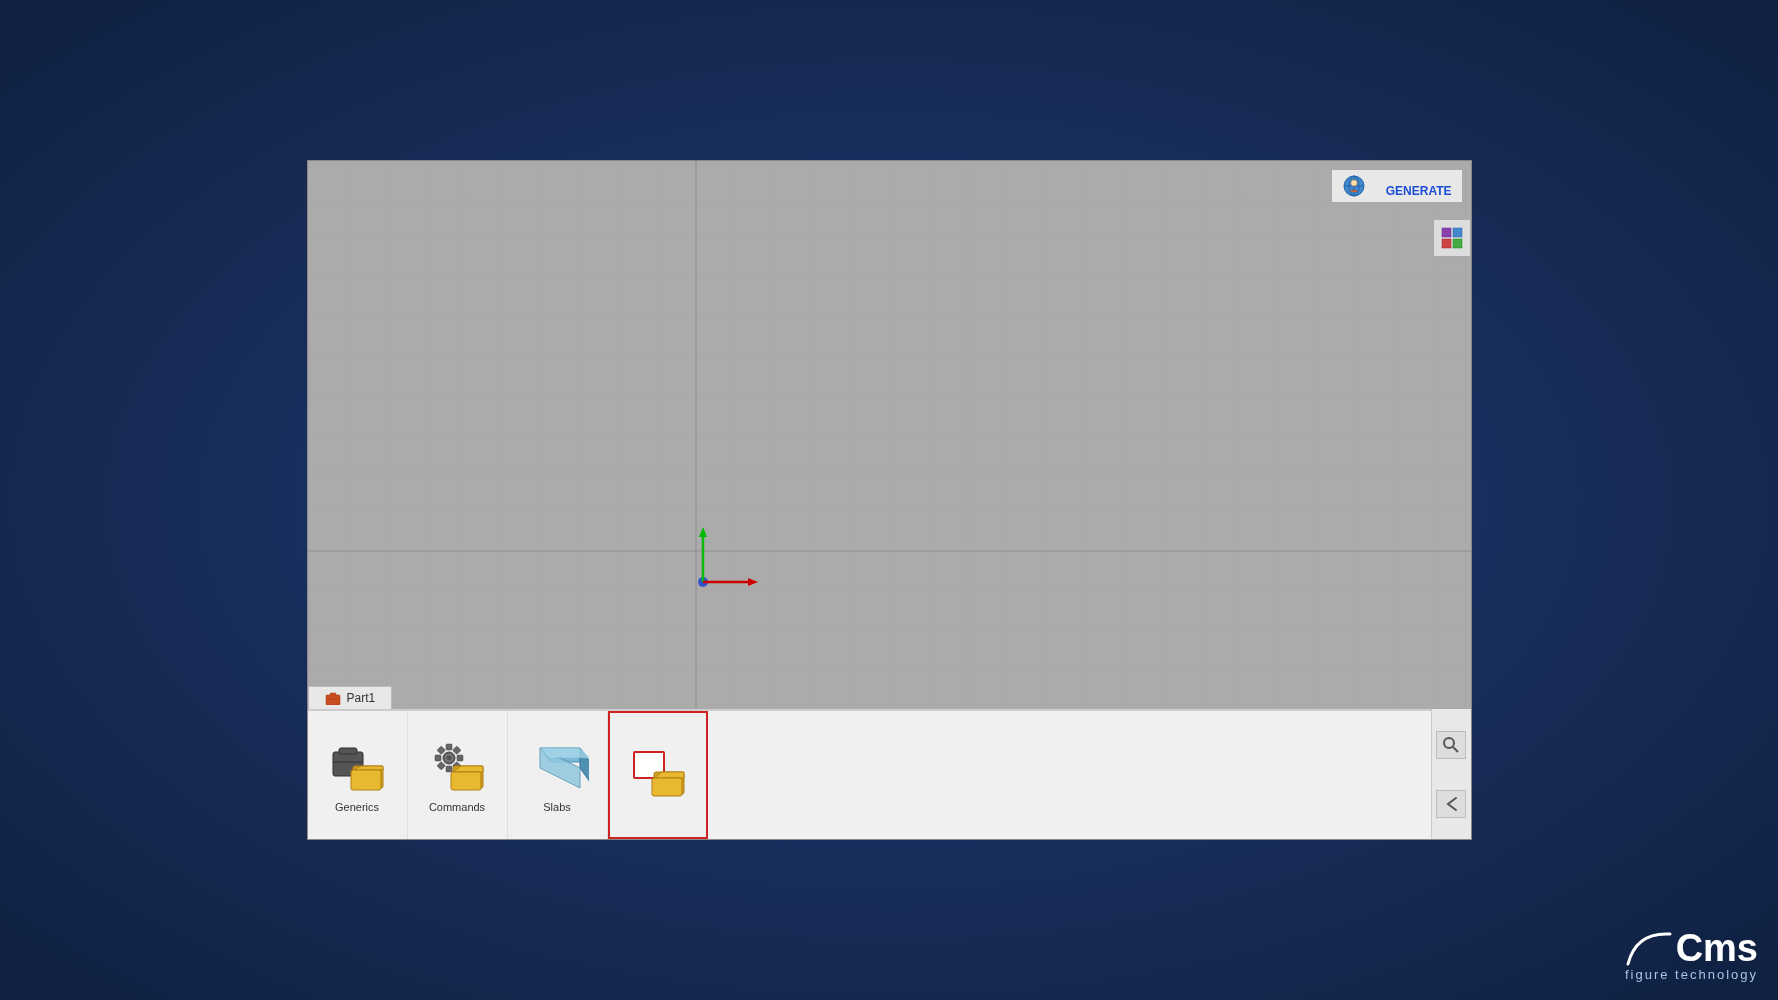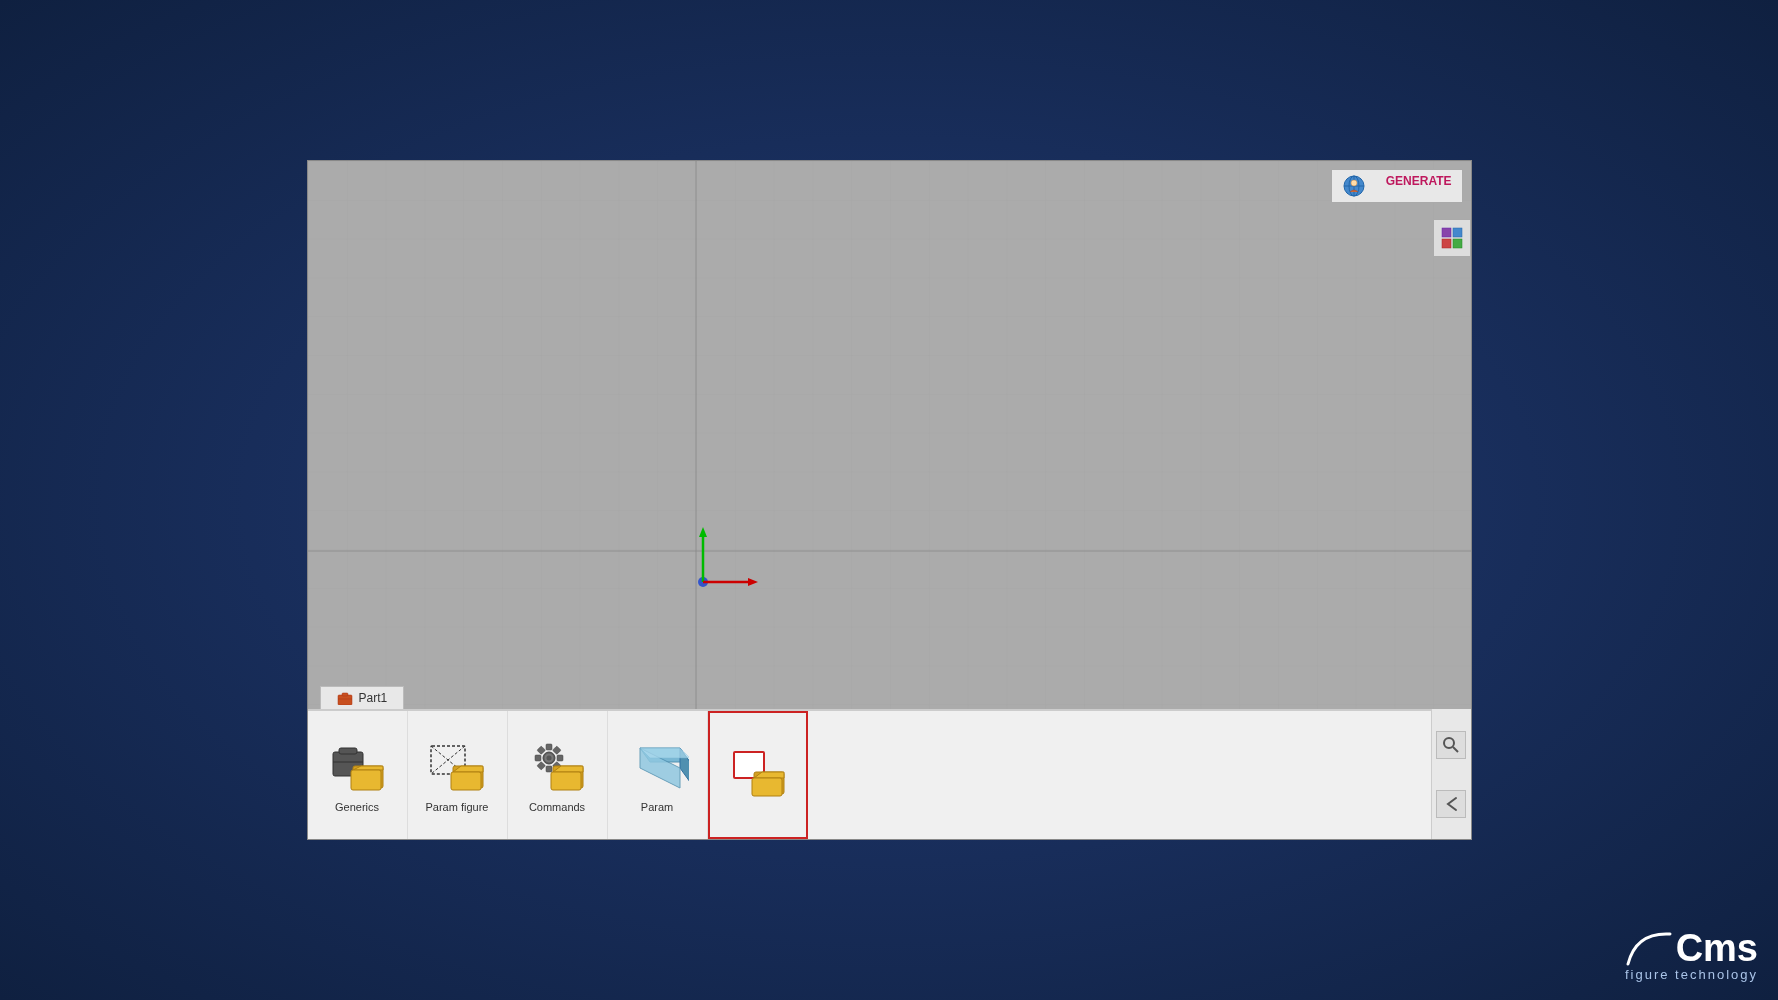--- a/index.html
+++ b/index.html
@@ -50,12 +50,12 @@
       border: 1px solid #aaa;
       padding: 4px 10px;
       display: flex;
-      align-items: flex-start;
+      align-items: flex-end;
       gap: 20px;
       cursor: pointer;
       font-size: 12px;
       font-weight: bold;
-      color: #be185d;
+      color: #1d4ed8;
       z-index: 10;
     }
 

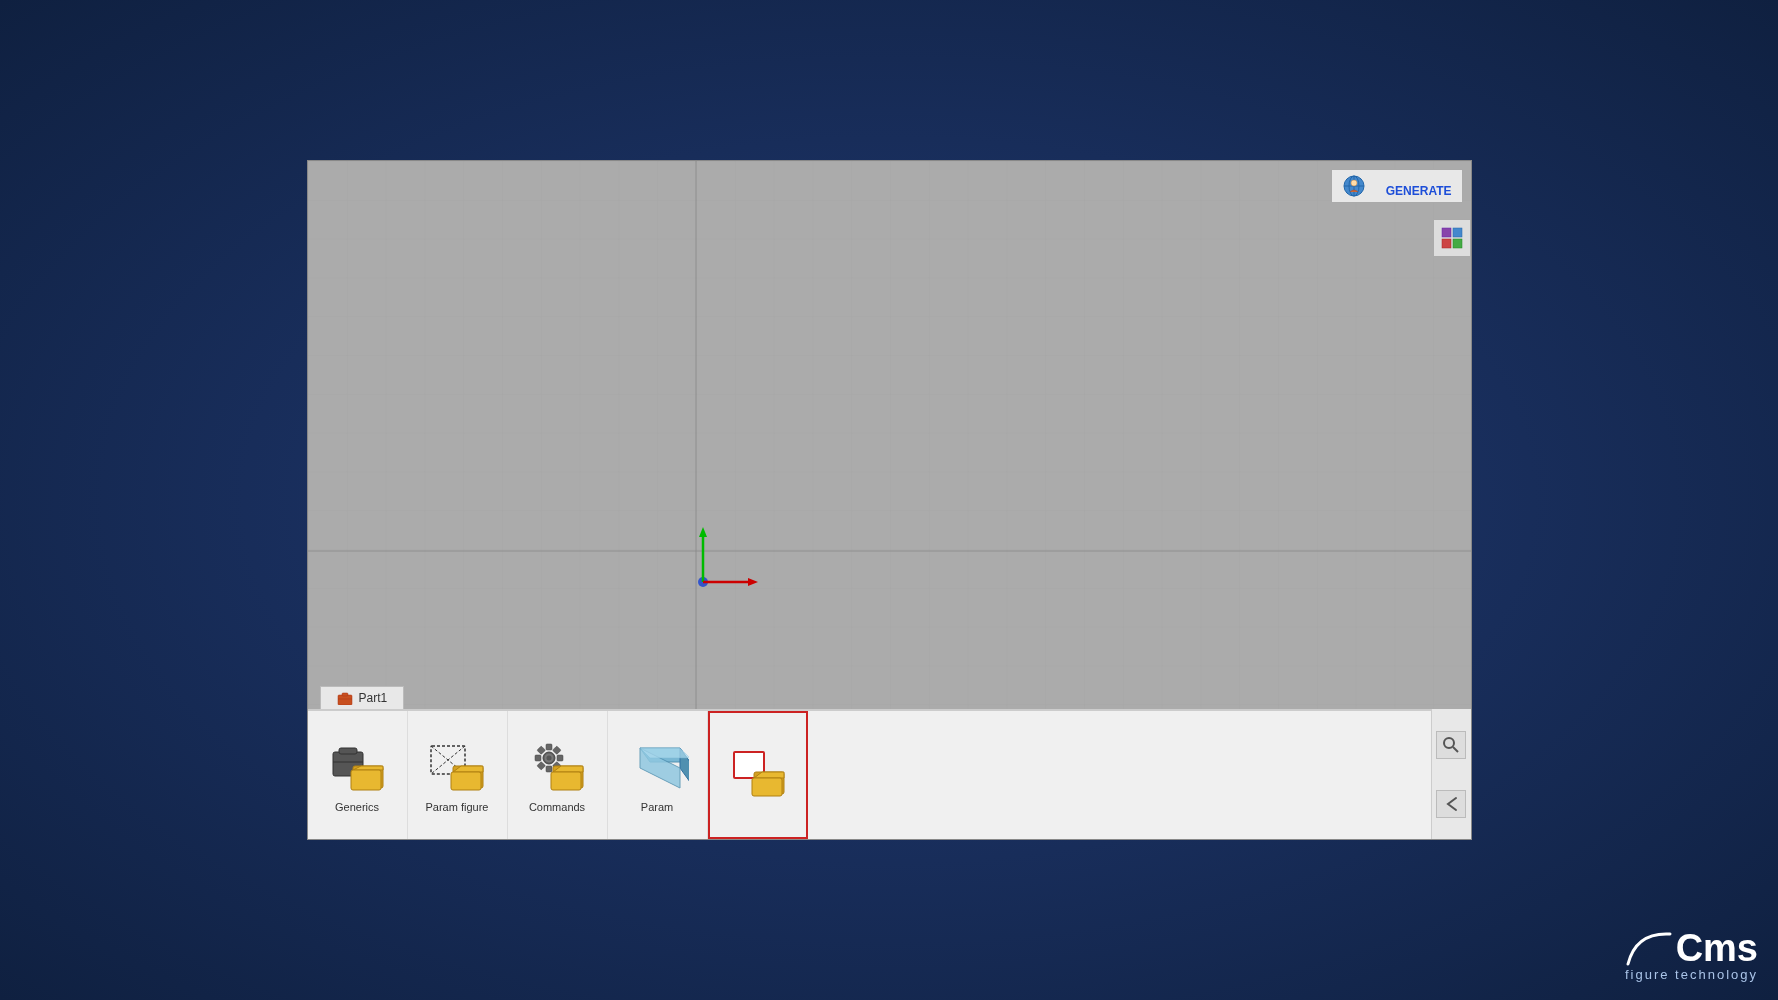--- a/index.html
+++ b/index.html
@@ -88,7 +88,7 @@
     .tab-area {
       position: absolute;
       bottom: 130px;
-      left: 12px;
+      left: 0;
       display: flex;
       align-items: flex-end;
     }

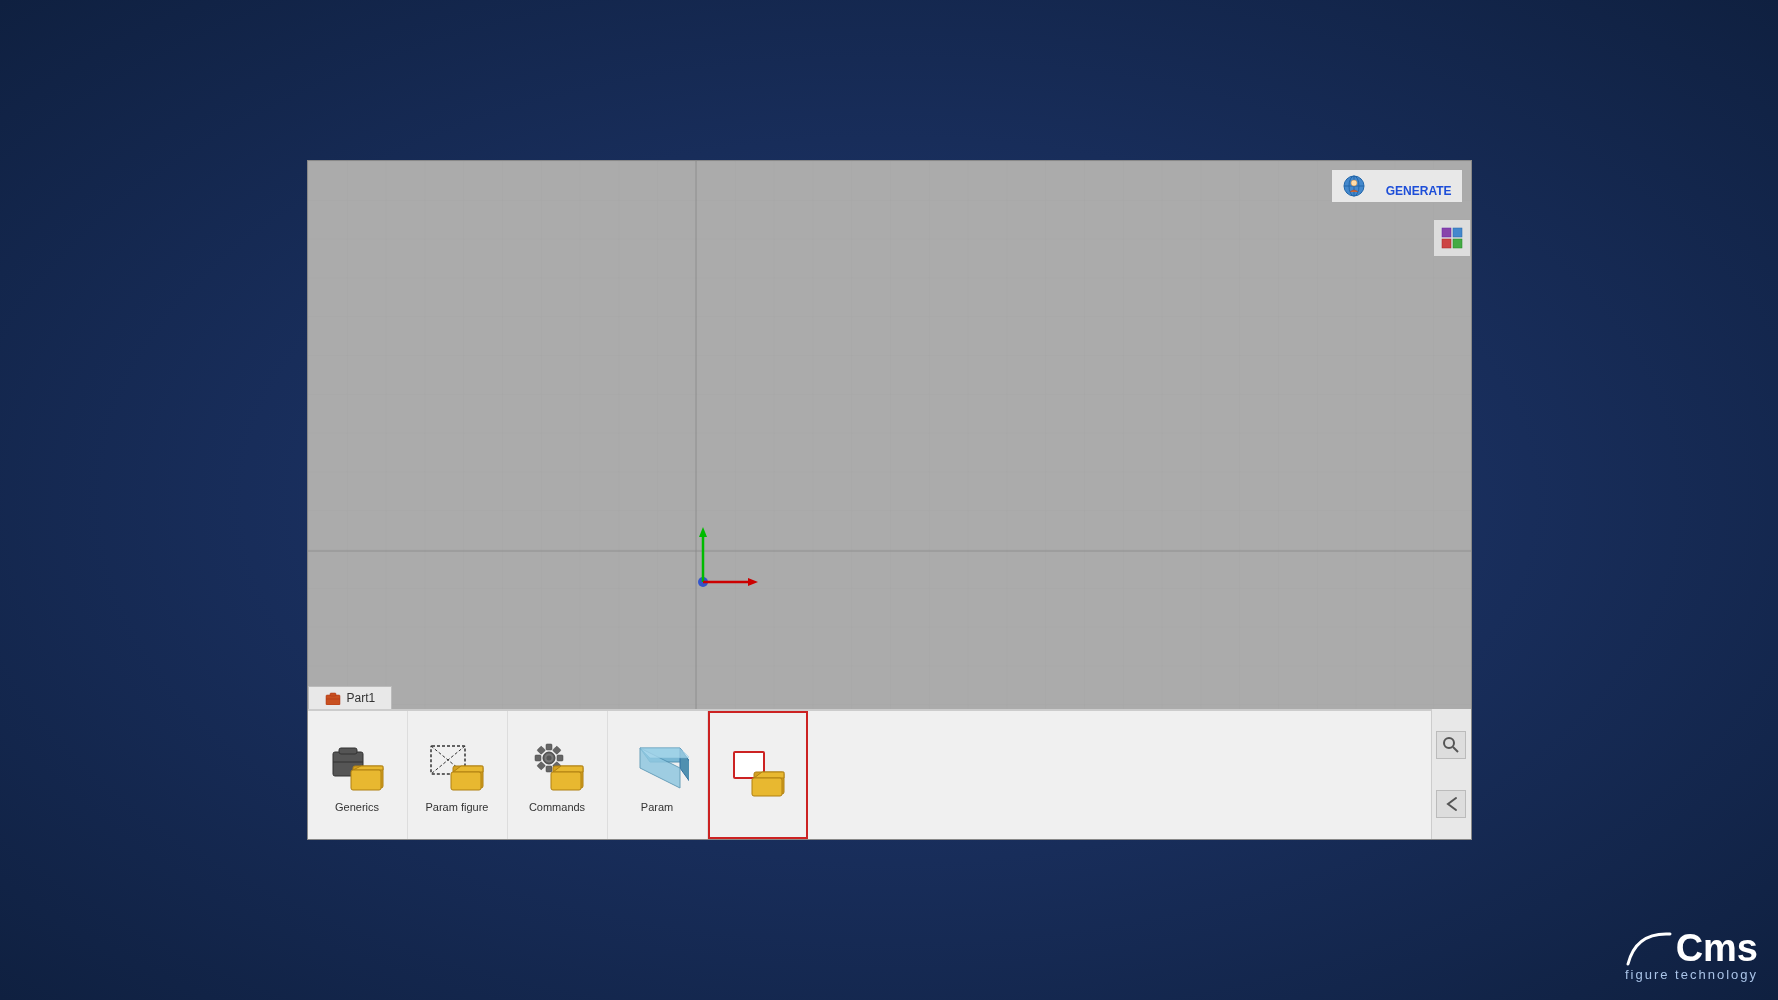--- a/index.html
+++ b/index.html
@@ -294,21 +294,6 @@
         </div>
 
 
-        <div class="category-item">
-          <div class="category-icon-wrapper">
-            <svg width="64" height="58" viewBox="0 0 64 58">
-
-              <rect x="6" y="8" width="34" height="28" rx="1" fill="none" stroke="#333" stroke-width="1.5" stroke-dasharray="3,2"></rect>
-              <line x1="6" y1="8" x2="40" y2="36" stroke="#333" stroke-width="1" stroke-dasharray="3,2"></line>
-              <line x1="40" y1="8" x2="6" y2="36" stroke="#333" stroke-width="1" stroke-dasharray="3,2"></line>
-
-              <rect x="28" y="28" width="30" height="22" rx="2" fill="#d4a020" stroke="#b08010" stroke-width="1"></rect>
-              <path d="M28 34 L36 28 L58 28 L58 34 Z" fill="#e8b830" stroke="#b08010" stroke-width="1"></path>
-              <rect x="26" y="34" width="30" height="18" rx="2" fill="#e8b830" stroke="#b08010" stroke-width="1"></rect>
-            </svg>
-          </div>
-          <span class="category-label">Param figure</span>
-        </div>
 
         <div class="category-item">
           <div class="category-icon-wrapper">

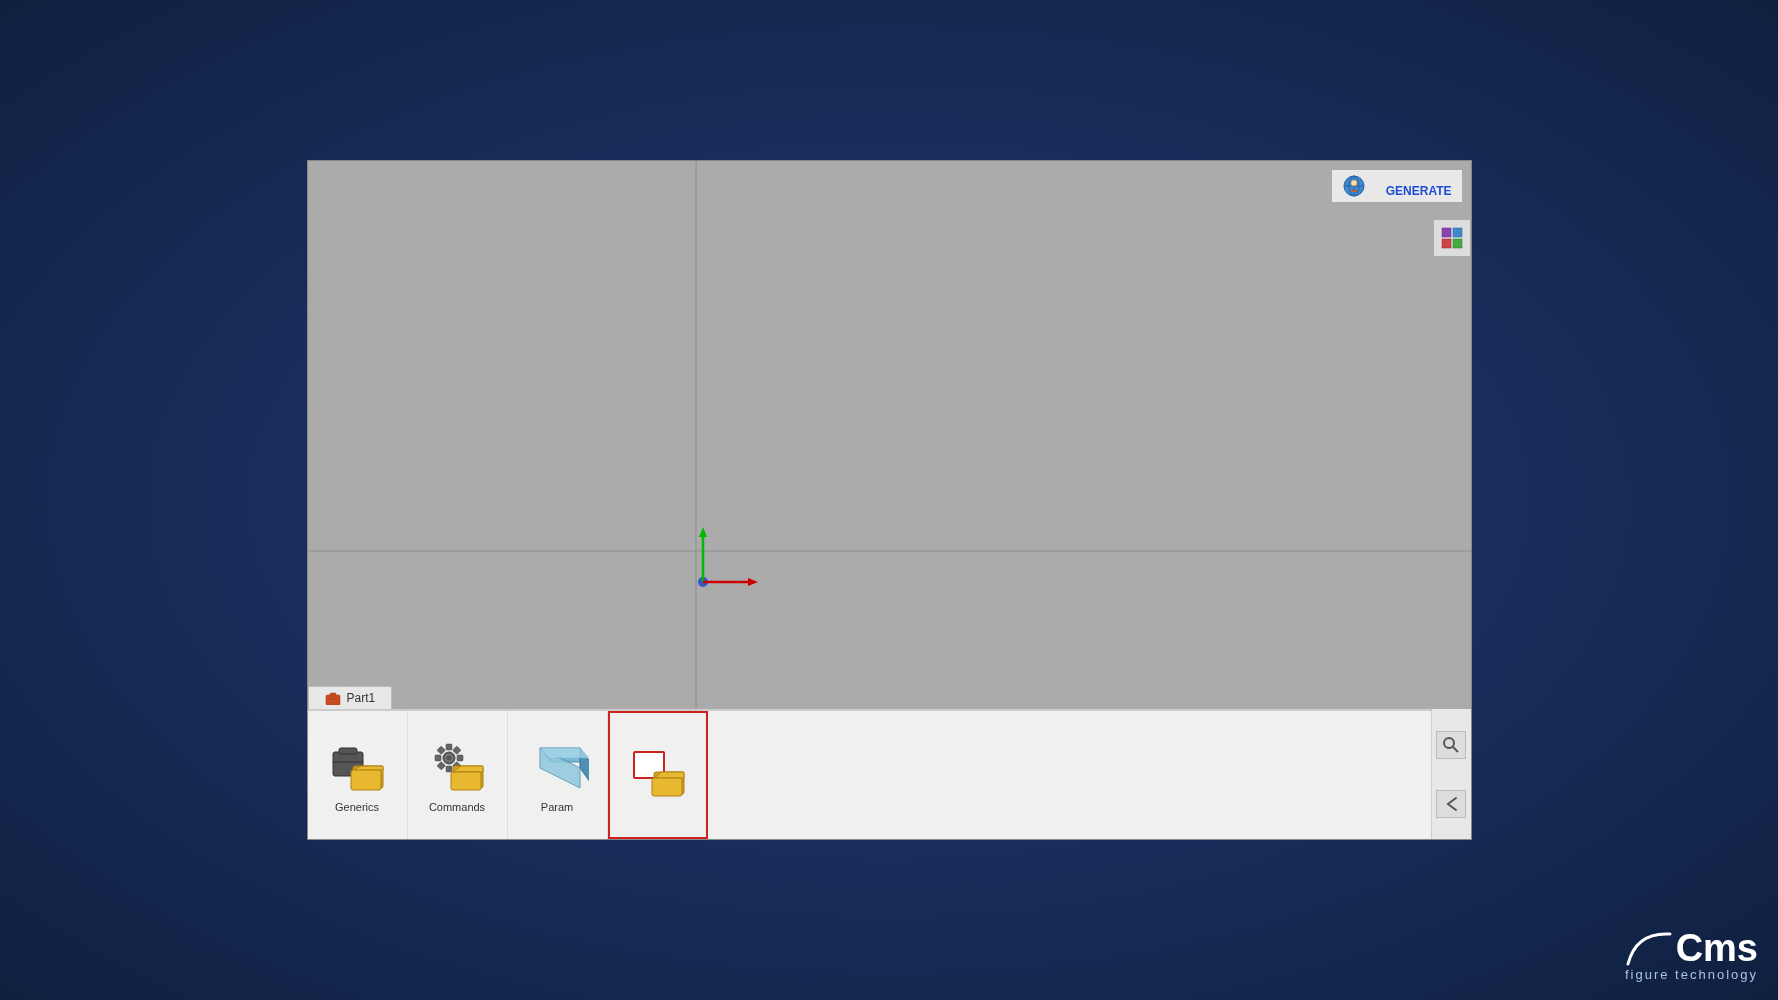--- a/index.html
+++ b/index.html
@@ -335,7 +335,7 @@
               <polygon points="15,10 55,10 65,20 25,20" fill="#b0ddf0" stroke="#7ab8d4" stroke-width="0.5" opacity="0.7"></polygon>
             </svg>
           </div>
-          <span class="category-label">Param</span>
+          <span class="category-label">Slabs</span>
         </div>
 
         <div class="category-item" style="border: 2px solid #cc2222;">

